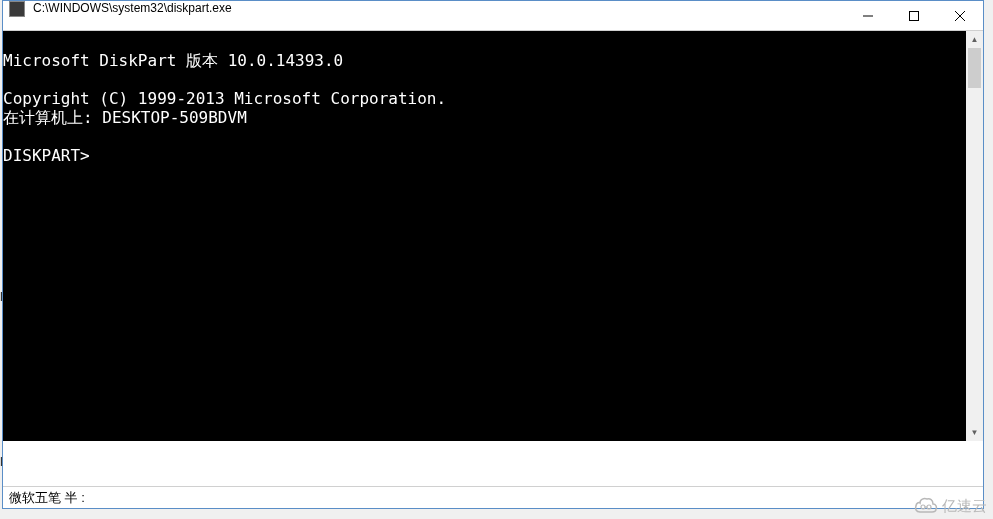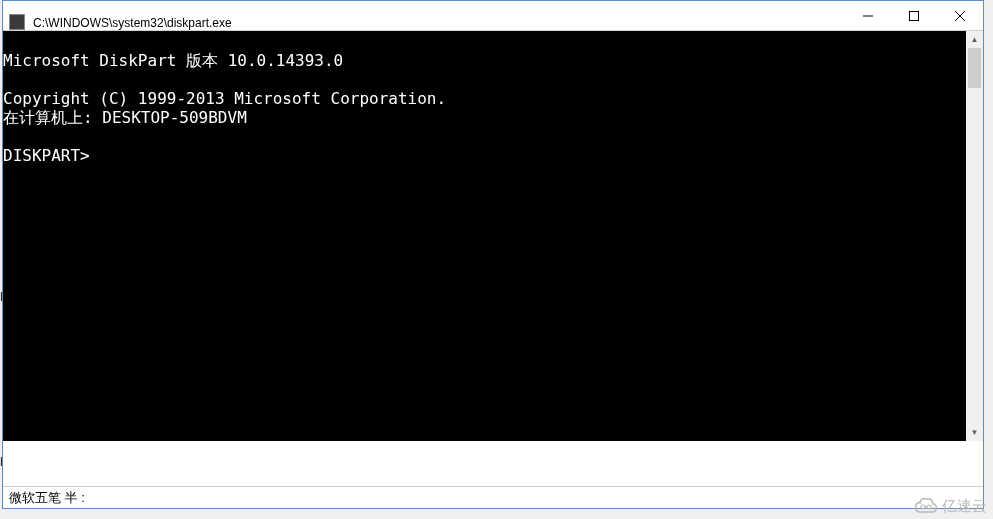--- a/index.html
+++ b/index.html
@@ -31,7 +31,7 @@
       background: #ffffff;
       border-bottom: 1px solid #d0d0d0;
       display: flex;
-      align-items: flex-end;
+      align-items: flex-start;
       padding-left: 6px;
     }
     .app-icon {

